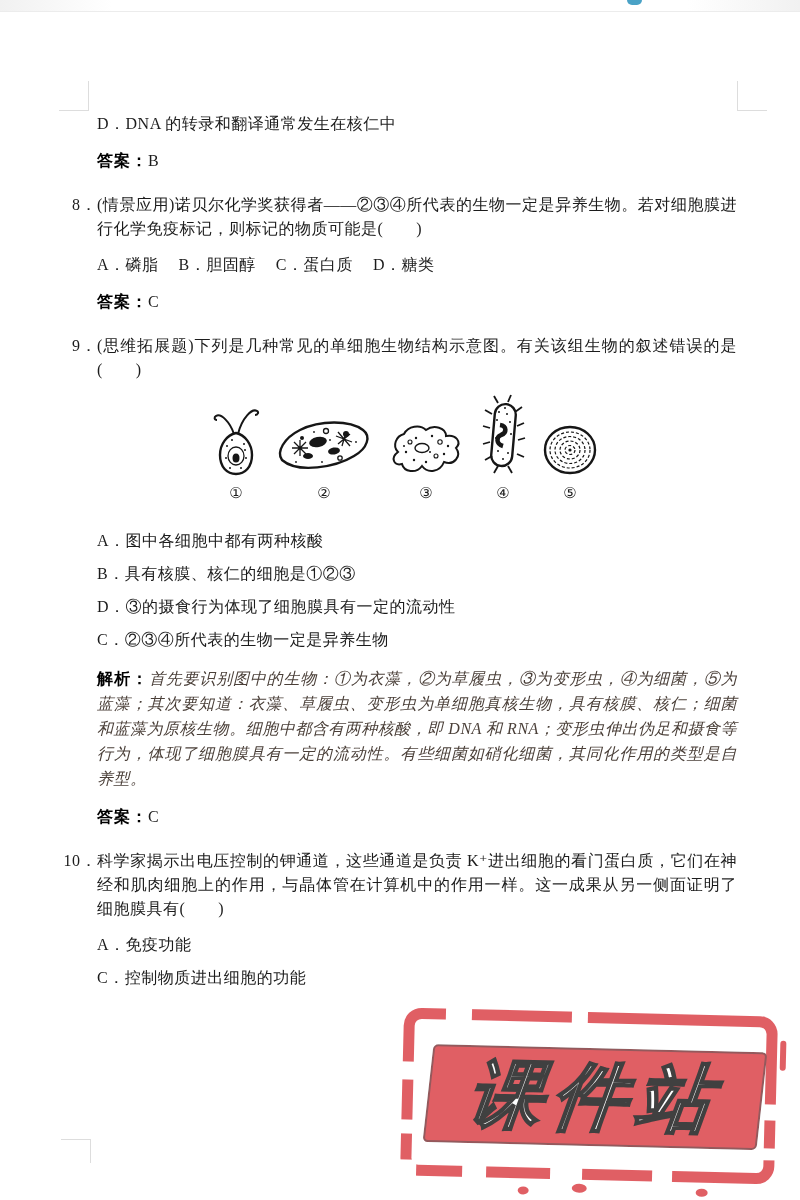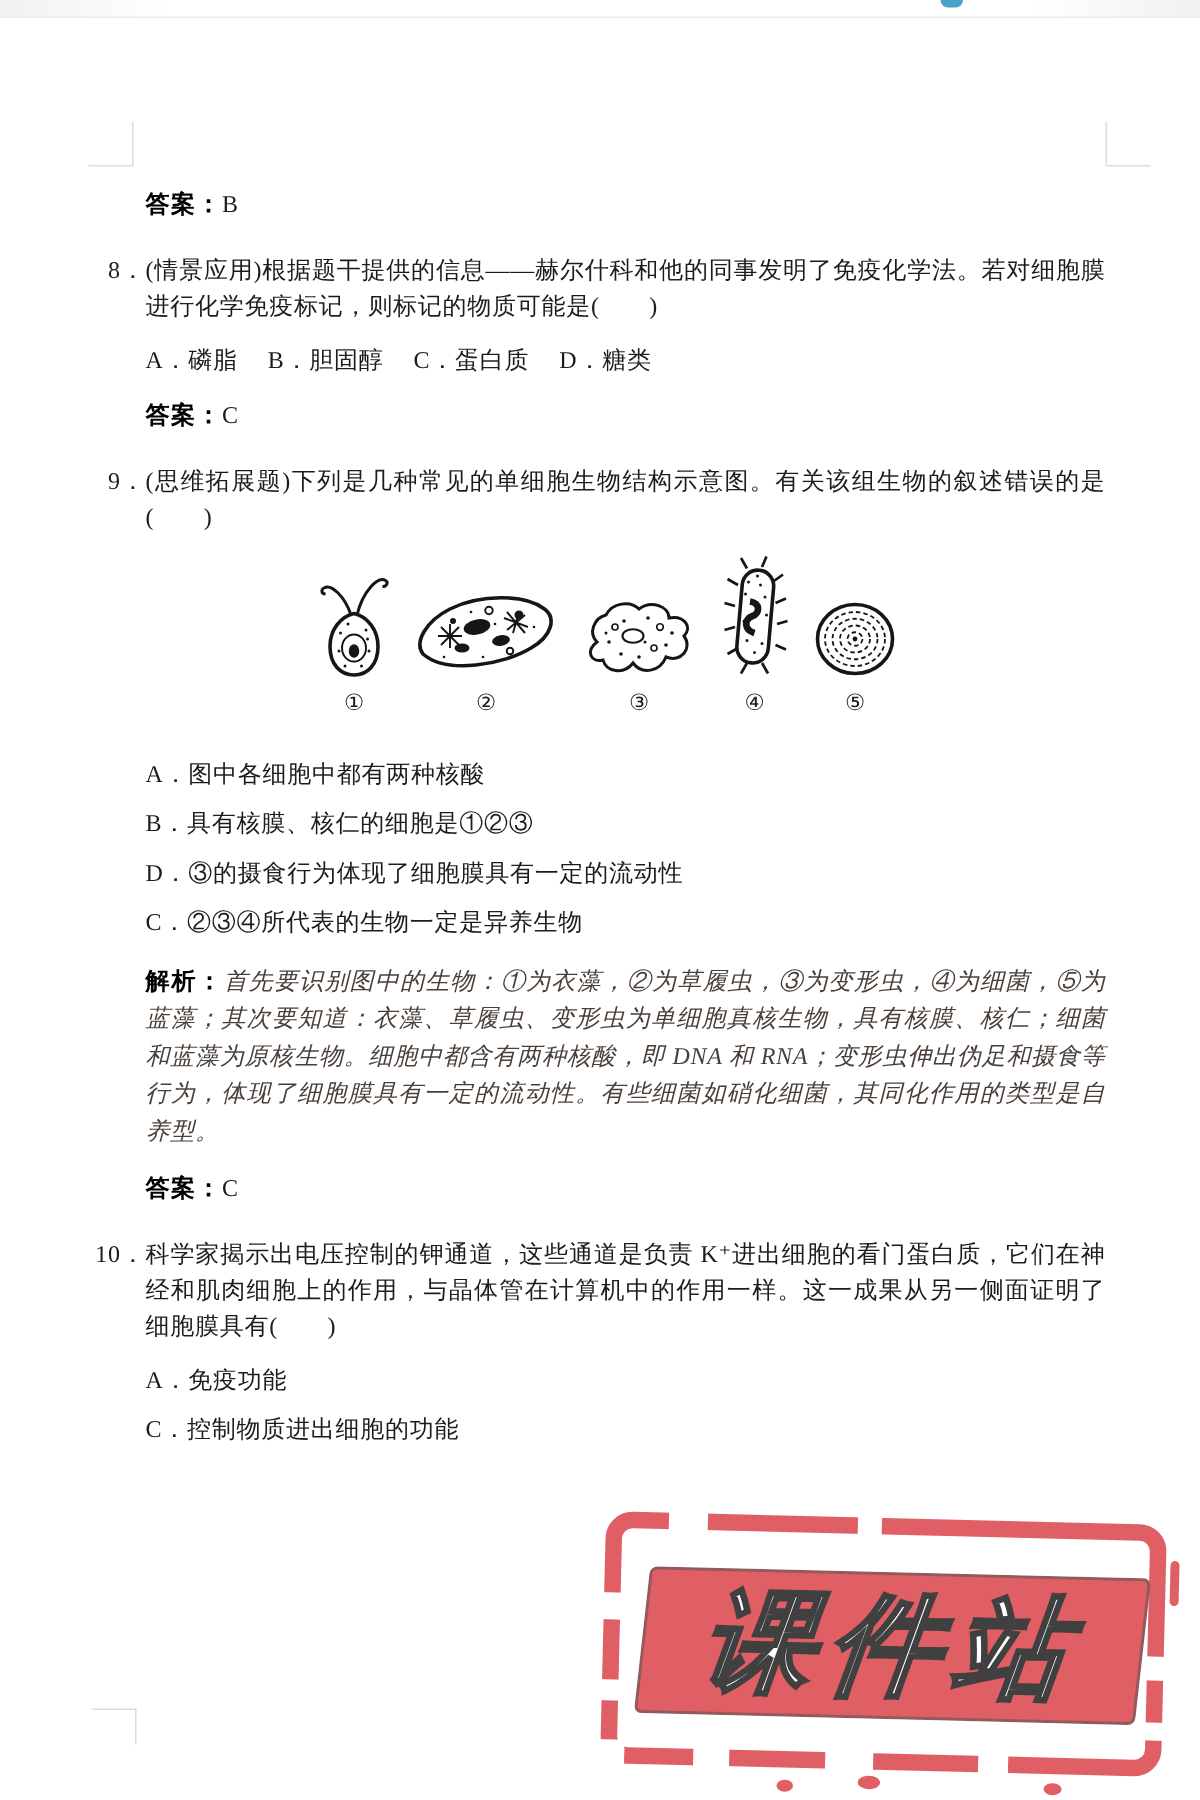--- a/index.html
+++ b/index.html
@@ -81,6 +81,7 @@
 <main class="content">
 
   <section>
+    <p class="opt-line">D．DNA 的转录和翻译通常发生在核仁中</p>
     <p class="answer"><span class="lbl">答案：</span><span class="val">B</span></p>
   </section>
 

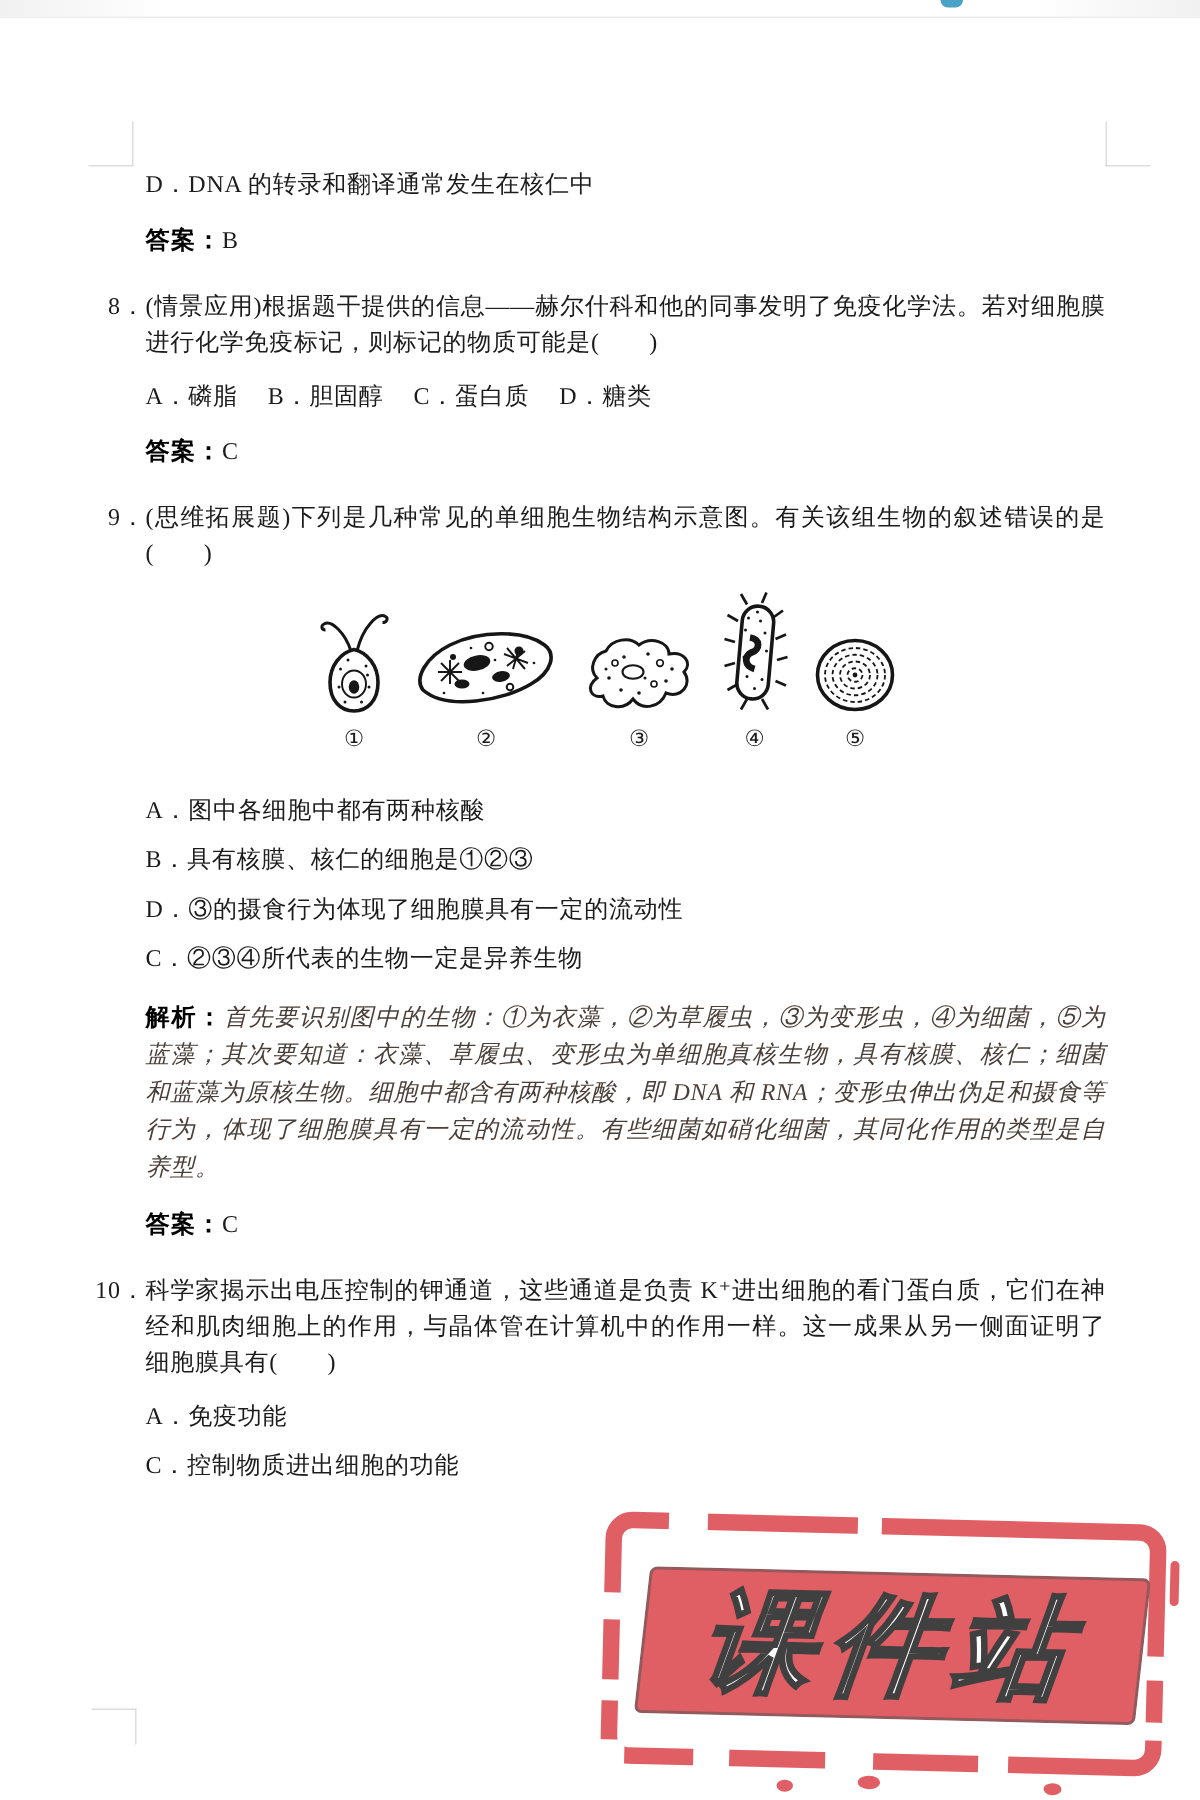--- a/index.html
+++ b/index.html
@@ -86,7 +86,7 @@
   </section>
 
   <section>
-    <p class="stem"><span class="qnum">8．</span><span>(情景应用)根据题干提供的信息——赫尔什科和他的同事发明了免疫化学法。若对细胞膜进行化学免疫标记，则标记的物质可能是(　　)</span></p>
+    <p class="stem"><span class="qnum">8．</span><span>(情景应用)诺贝尔化学奖获得者——②③④所代表的生物一定是异养生物。若对细胞膜进行化学免疫标记，则标记的物质可能是(　　)</span></p>
     <p class="opts-inline">
       <span>A．磷脂</span>
       <span>B．胆固醇</span>

